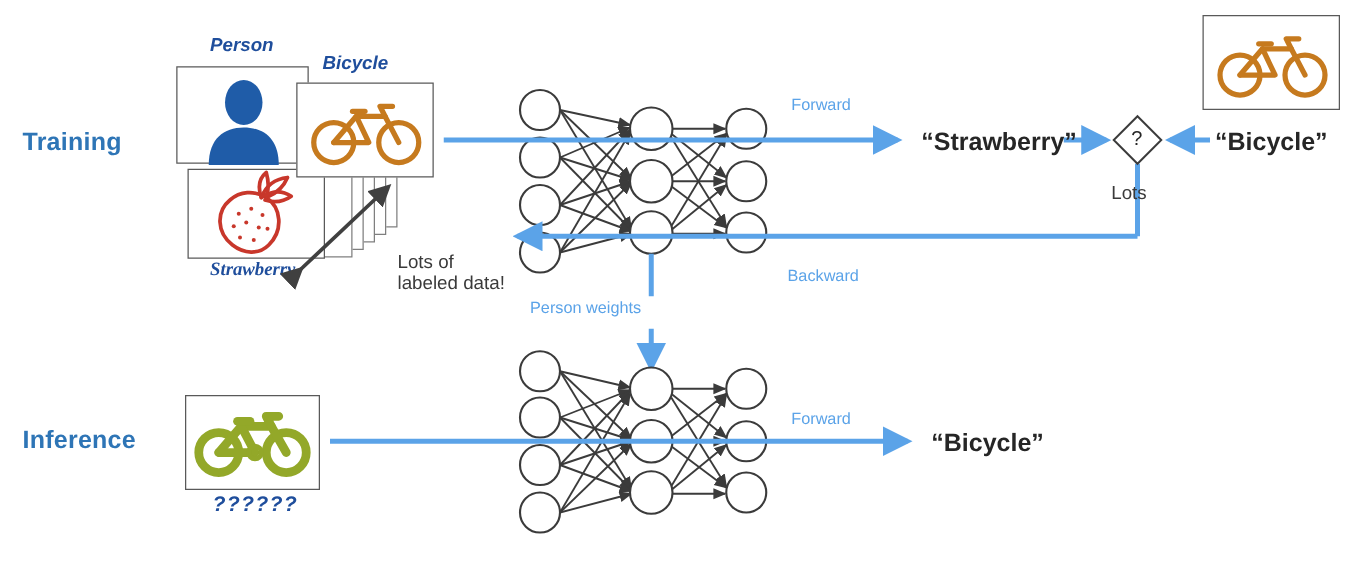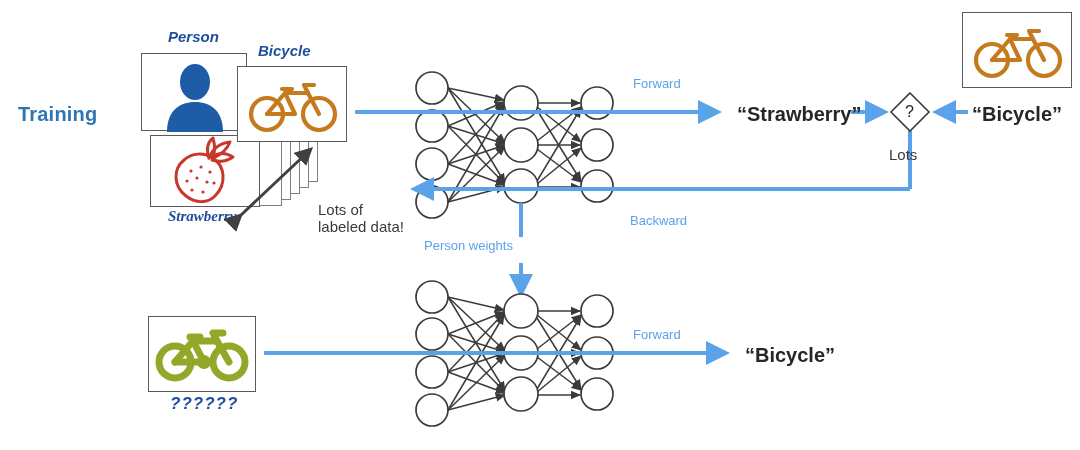--- a/index.html
+++ b/index.html
@@ -32,6 +32,7 @@
 <div class="stage">
 
   <div class="row-label abs" style="left:18px;top:103px;">Training</div>
+  <div class="row-label abs" style="left:18px;top:341px;">Inference</div>
 
   <div>
 

